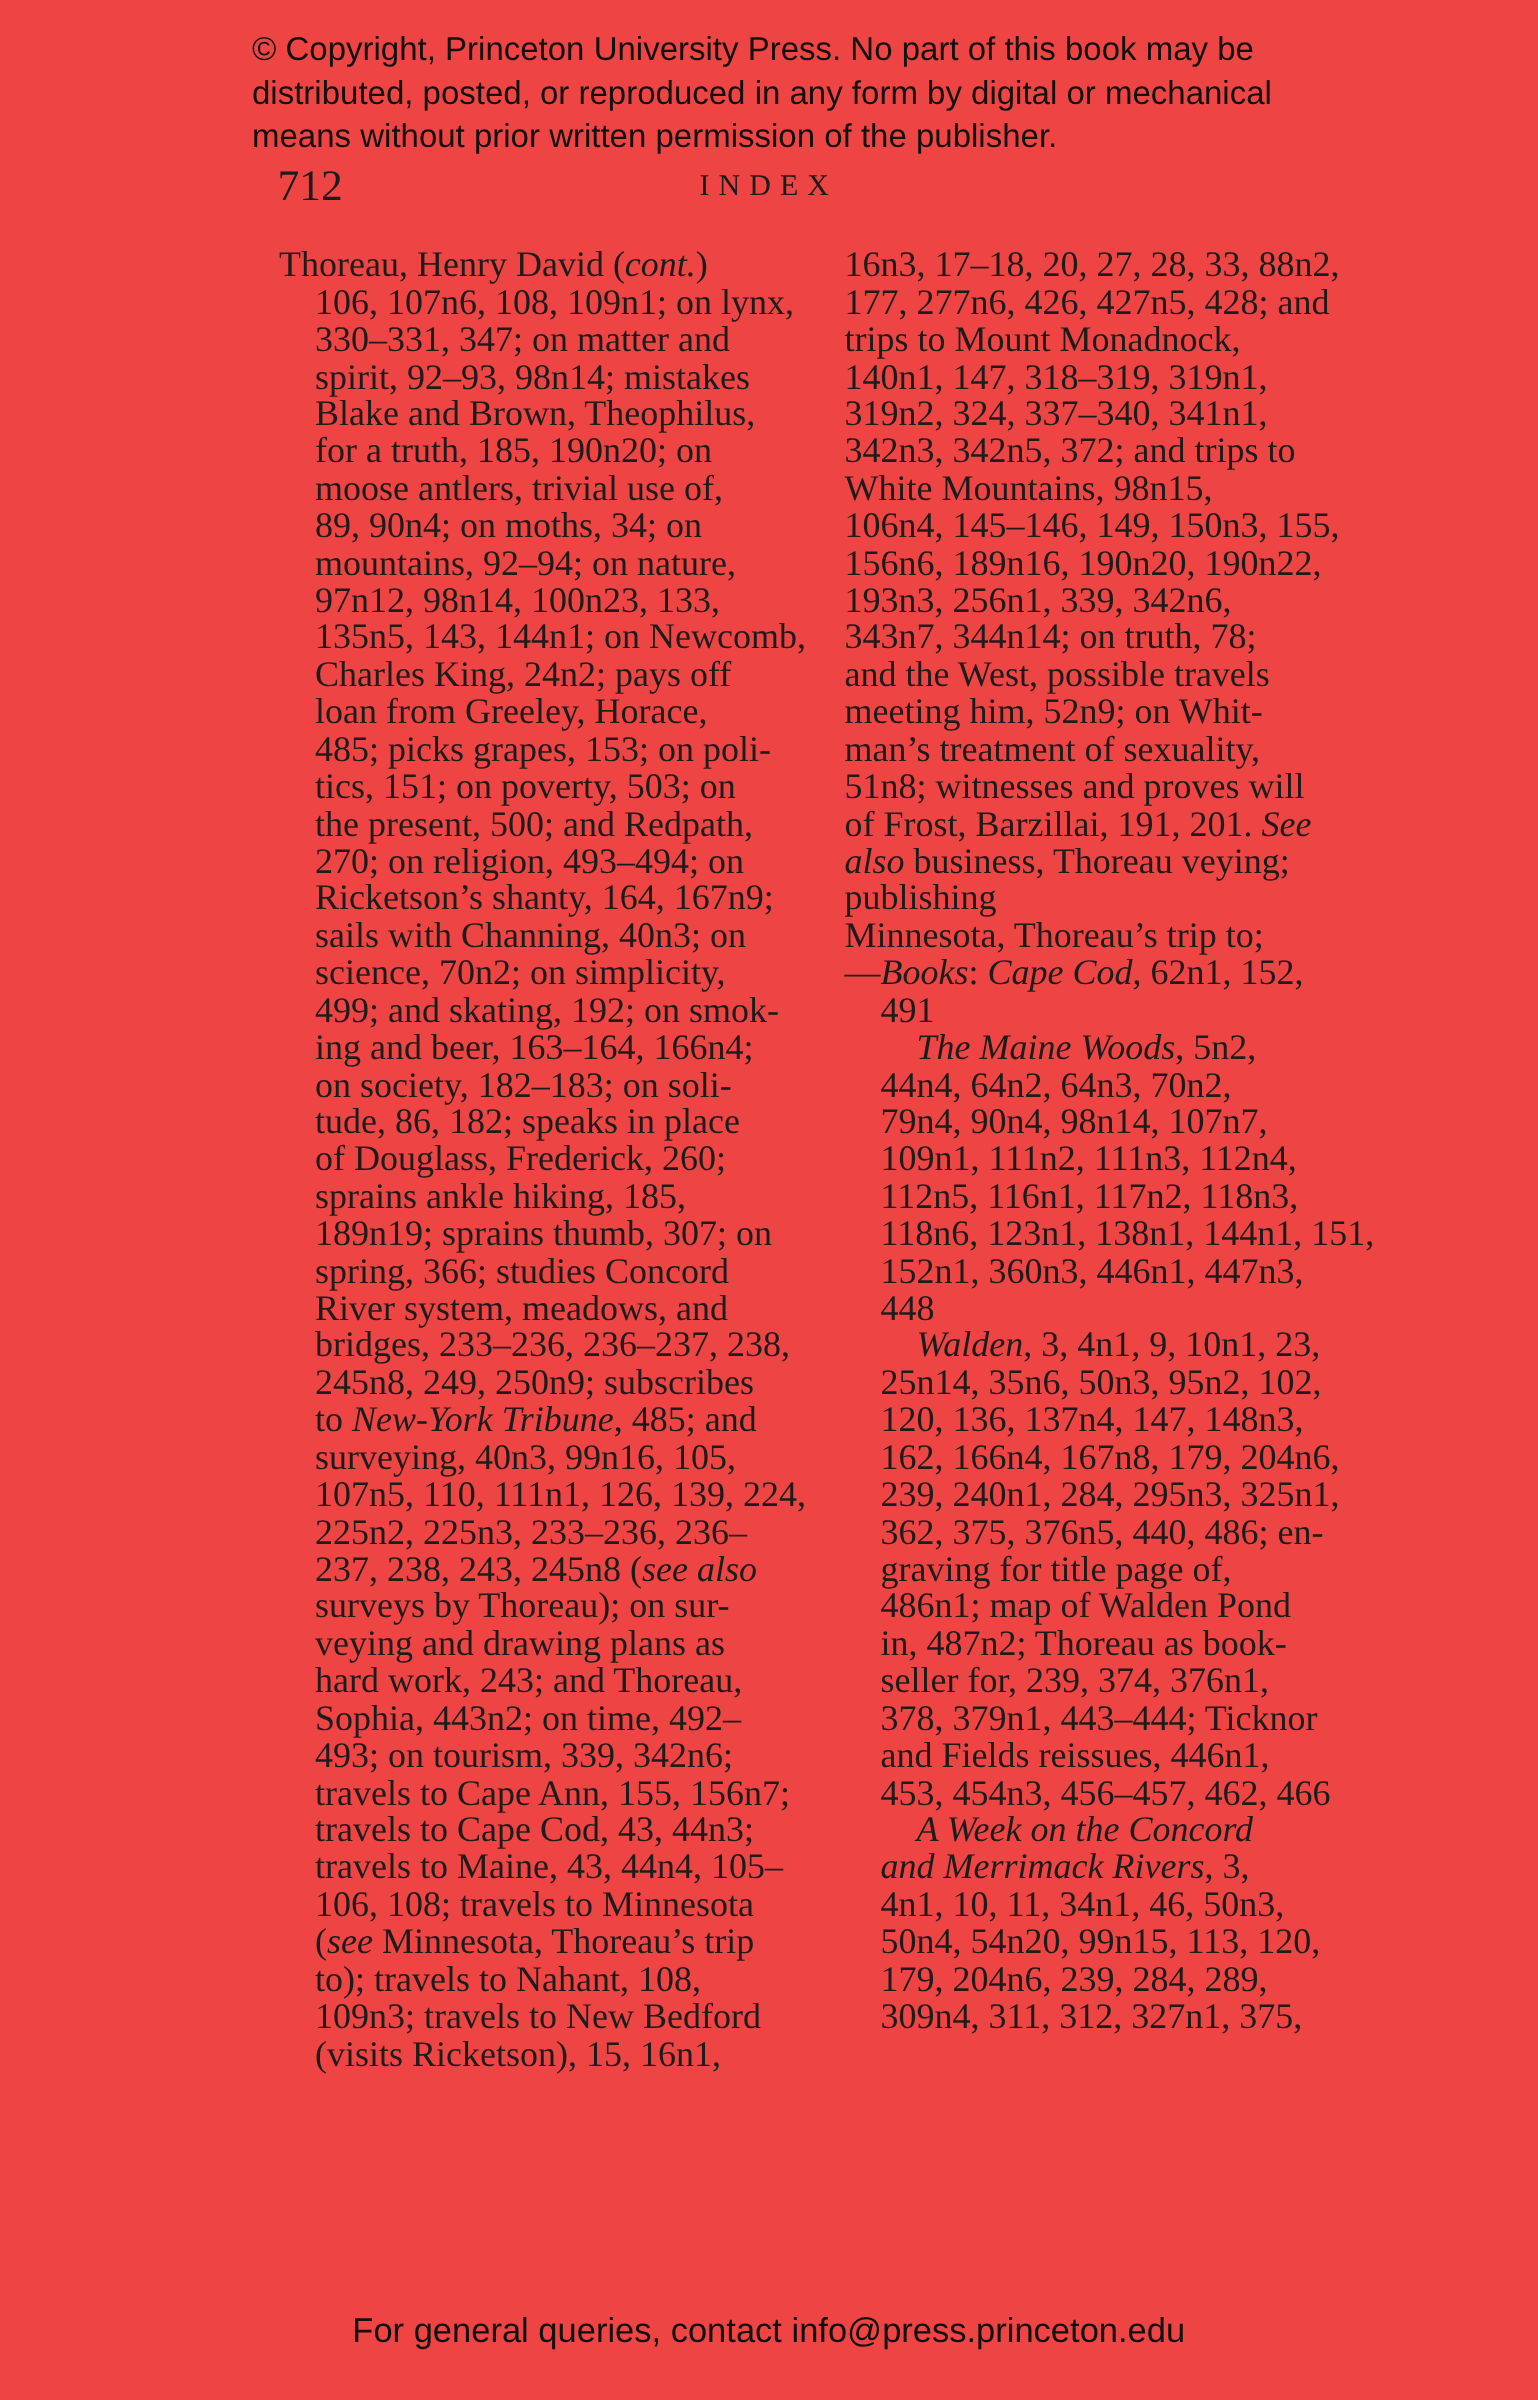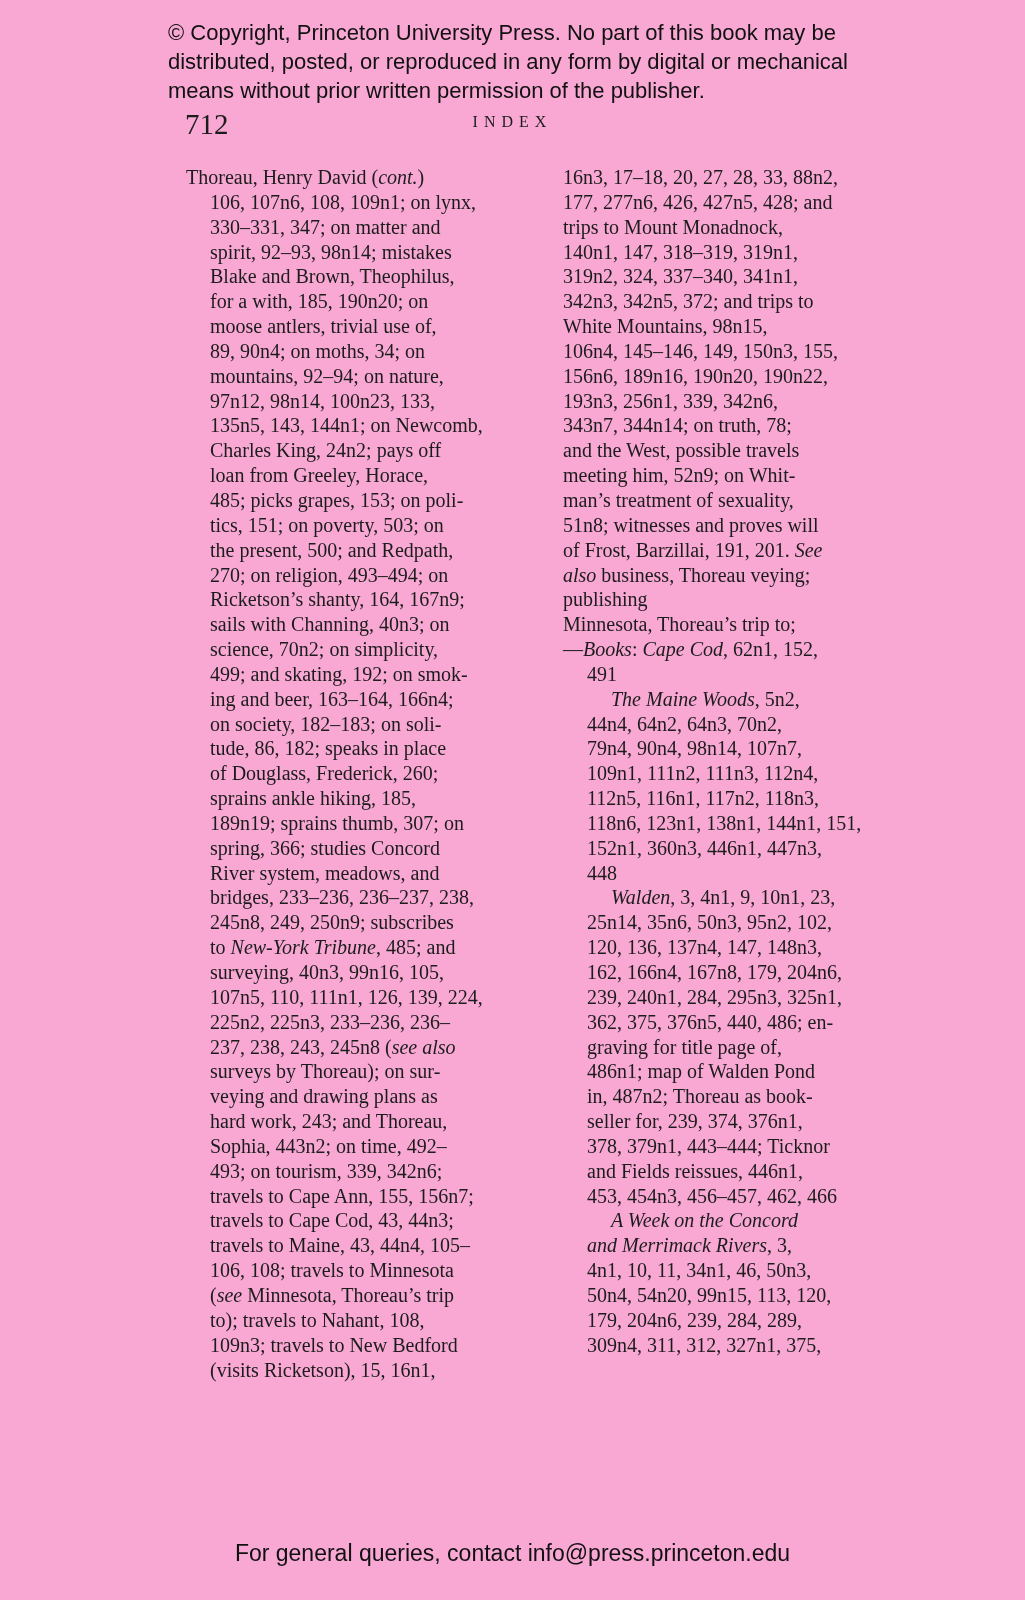--- a/index.html
+++ b/index.html
@@ -6,7 +6,7 @@
   .page{
     position:relative;
     width:1025px;height:1600px;
-    background:#f9a8d4;
+    background:#ef4444;
     font-family:"Liberation Serif",serif;
     color:#1c1c1c;
     overflow:hidden;

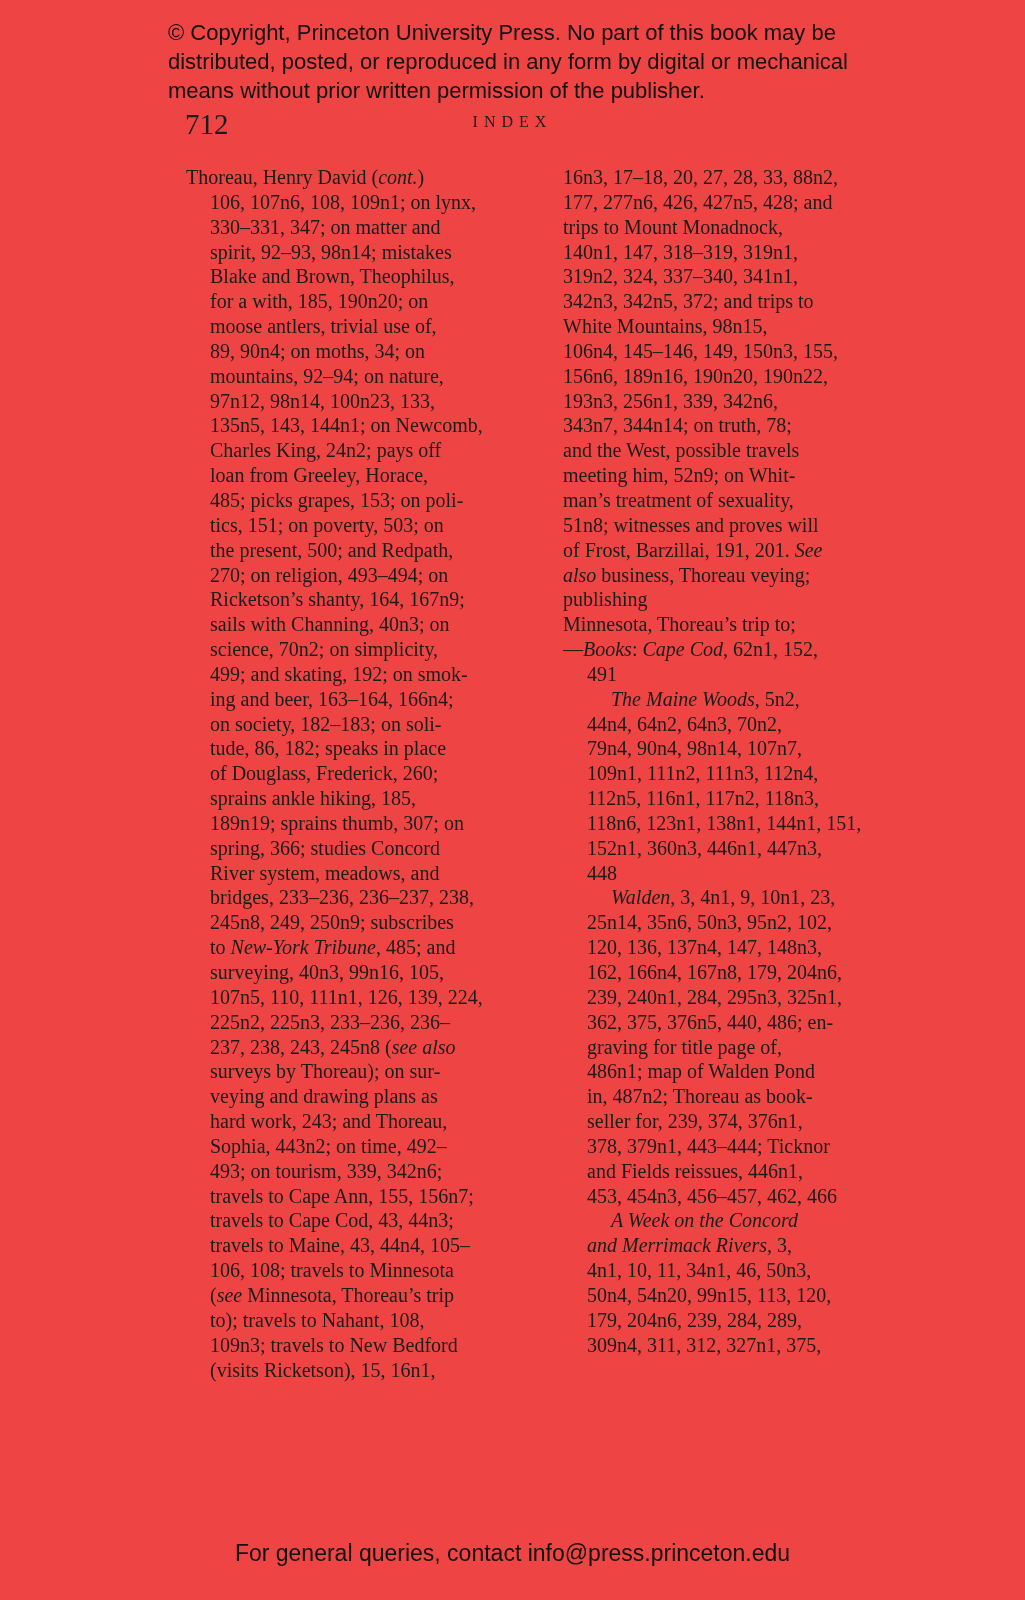--- a/index.html
+++ b/index.html
@@ -22,7 +22,7 @@
   }
   .index-title{
     position:absolute;left:0;top:113px;width:100%;
-    text-align:center;font-size:16px;letter-spacing:6px;color:#1c1c1c;
+    text-align:center;font-size:20px;letter-spacing:6px;color:#1c1c1c;
   }
   .col{
     position:absolute;top:165px;

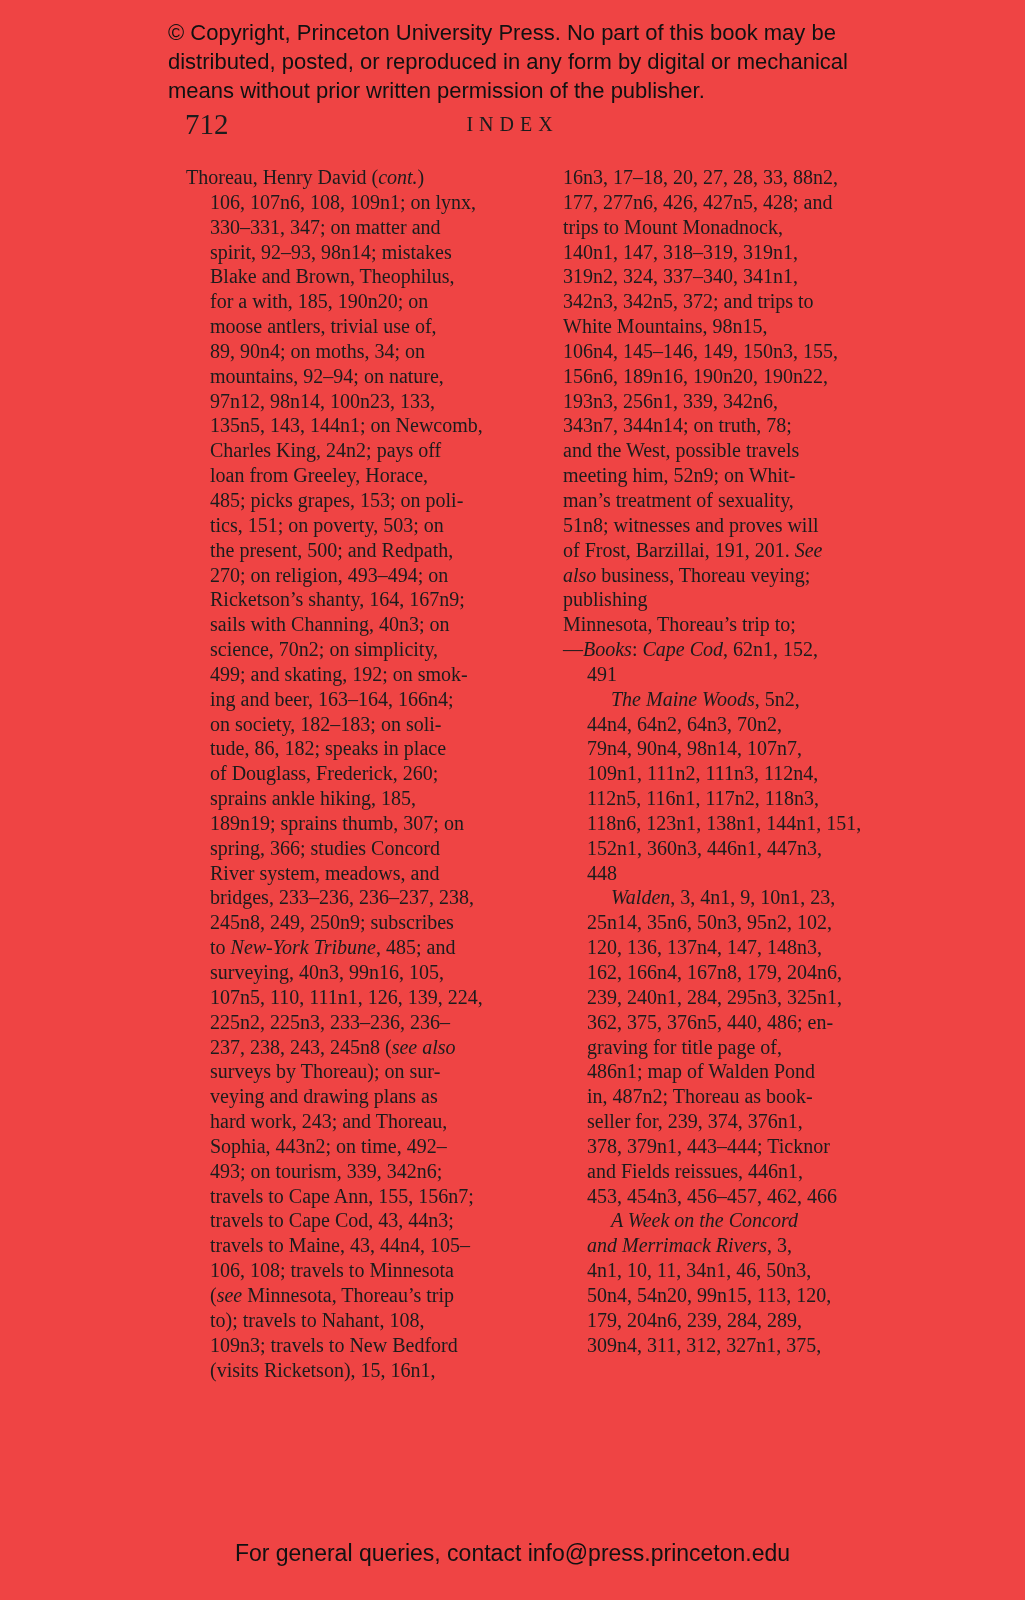--- a/index.html
+++ b/index.html
@@ -26,7 +26,7 @@
   }
   .col{
     position:absolute;top:165px;
-    font-size:20px;line-height:24.85px;
+    font-size:24px;line-height:24.85px;
     white-space:nowrap;
   }
   .col-left{left:186px;width:340px;}

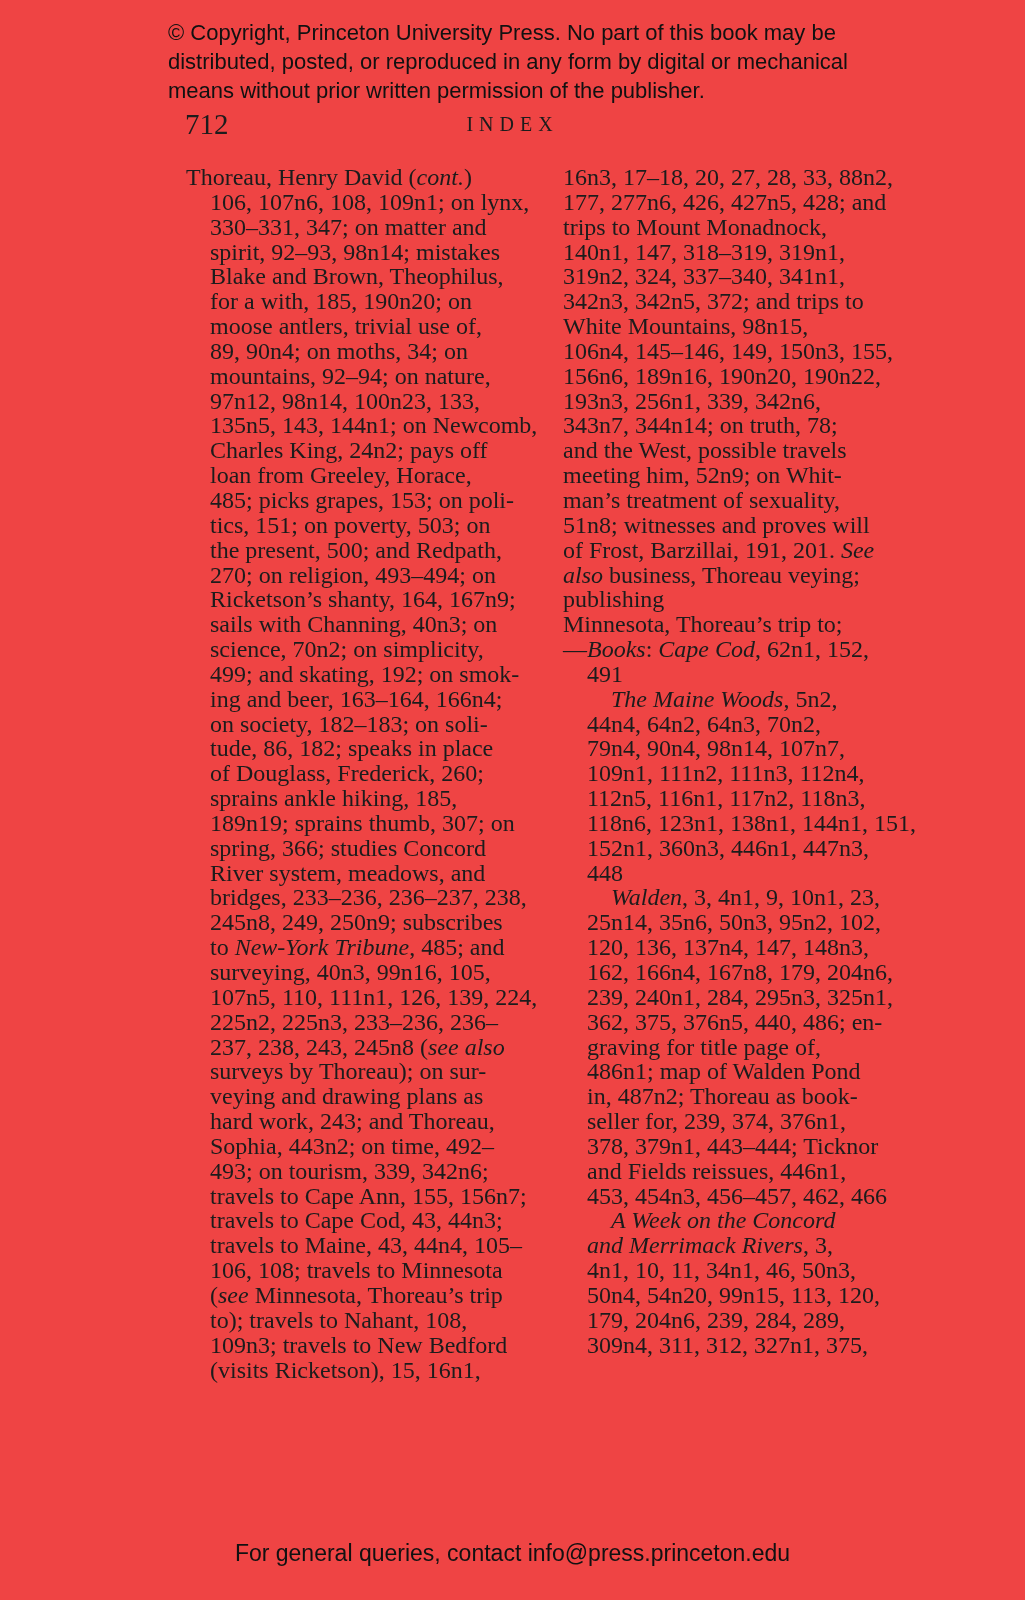--- a/index.html
+++ b/index.html
@@ -65,7 +65,7 @@
       <div class="index-line indent-1">330–331, 347; on matter and</div>
       <div class="index-line indent-1">spirit, 92–93, 98n14; mistakes</div>
       <div class="index-line indent-1">Blake and Brown, Theophilus,</div>
-      <div class="index-line indent-1">for a with, 185, 190n20; on</div>
+      <div class="index-line indent-1">for a truth, 185, 190n20; on</div>
       <div class="index-line indent-1">moose antlers, trivial use of,</div>
       <div class="index-line indent-1">89, 90n4; on moths, 34; on</div>
       <div class="index-line indent-1">mountains, 92–94; on nature,</div>

